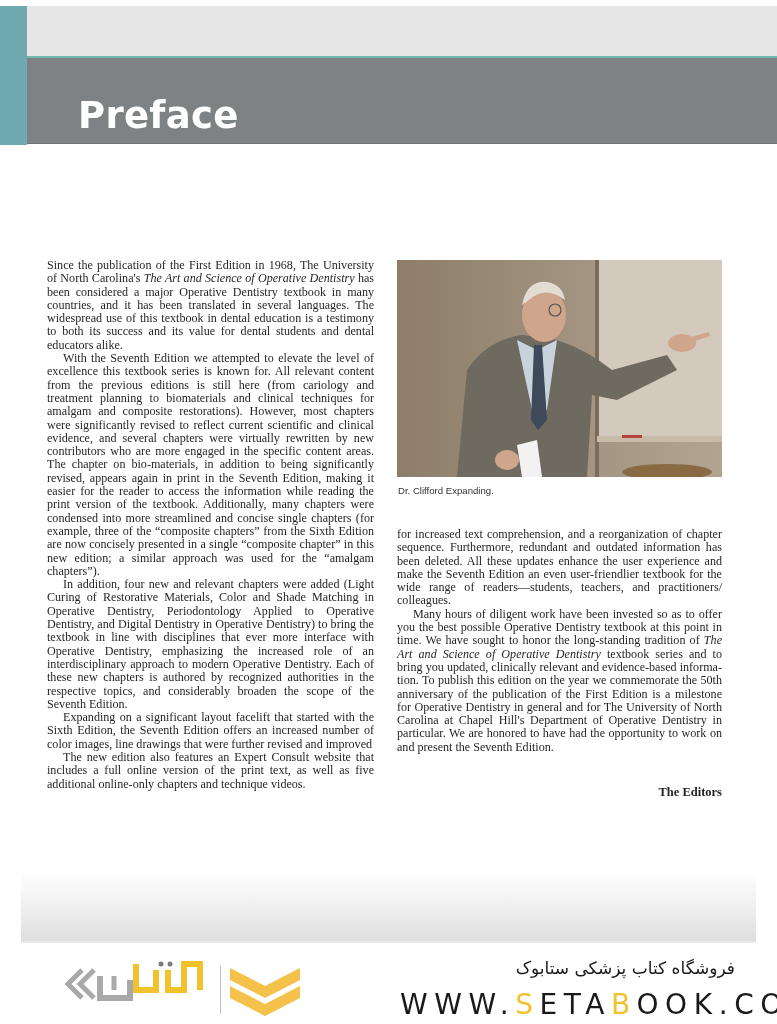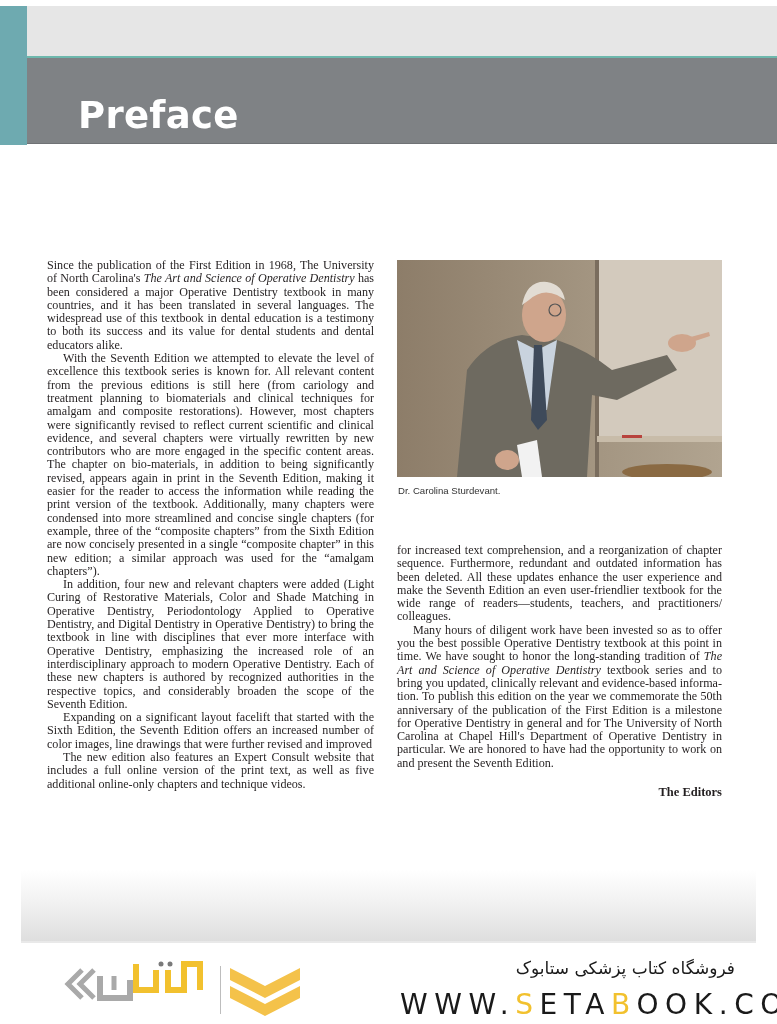--- a/index.html
+++ b/index.html
@@ -82,7 +82,7 @@
     <path d="M120 185 L140 180 L145 217 L125 217 Z" fill="#f2f2f2"></path>
   </svg>
 </div>
-<div class="caption">Dr. Carolina Sturdevant.</div>
+<div class="caption">Dr. Clifford Expanding.</div>
 
 <div class="col col-right">
   <p>for increased text comprehension, and a reorganization of chapter sequence. Furthermore, redundant and outdated information has been deleted. All these updates enhance the user experience and make the Seventh Edition an even user-friendlier textbook for the wide range of readers—students, teachers, and practitioners/ colleagues.</p>

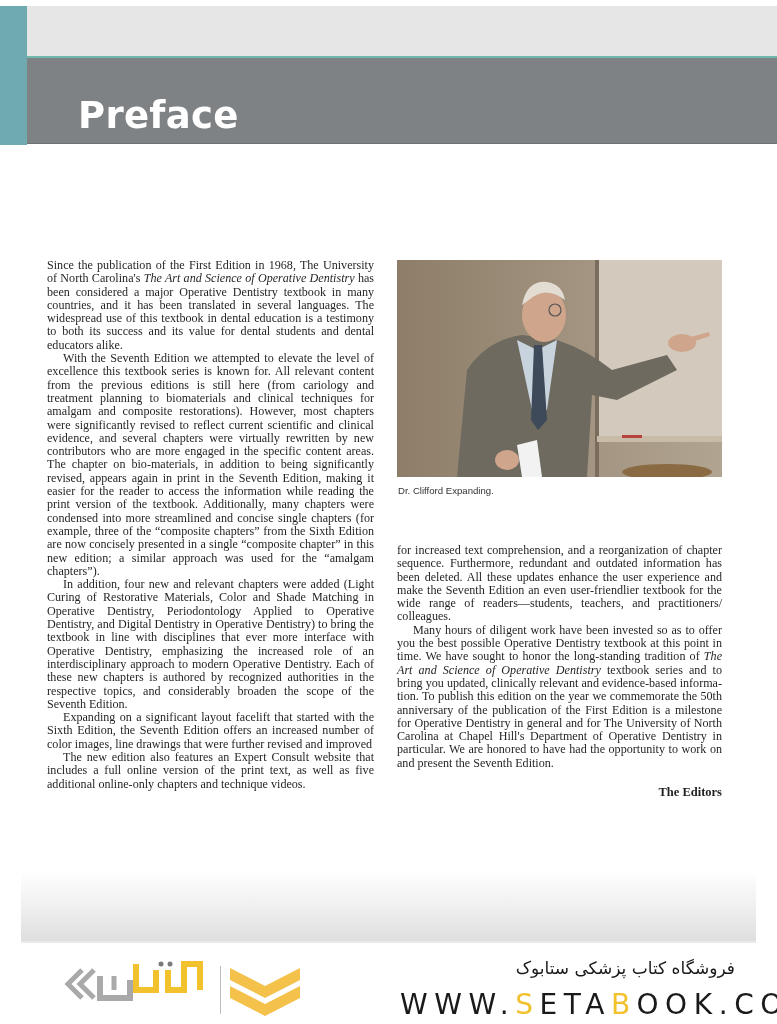--- a/index.html
+++ b/index.html
@@ -17,7 +17,7 @@
     .col p { text-indent: 0; }
     .col p.ind { text-indent: 16px; }
     .col-left { left: 47px; top: 259px; width: 327px; }
-    .col-right { left: 397px; top: 544px; width: 325px; }
+    .col-right { left: 397px; top: 528px; width: 325px; }
     i { }
 
     .photo { position: absolute; left: 397px; top: 260px; width: 325px; height: 217px; overflow: hidden; background: #8f8070; }

